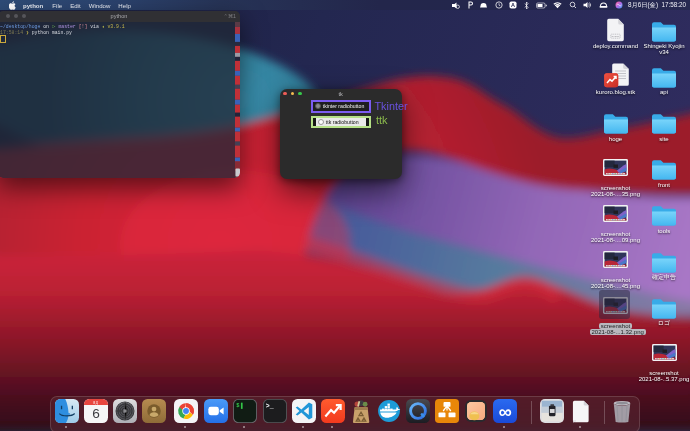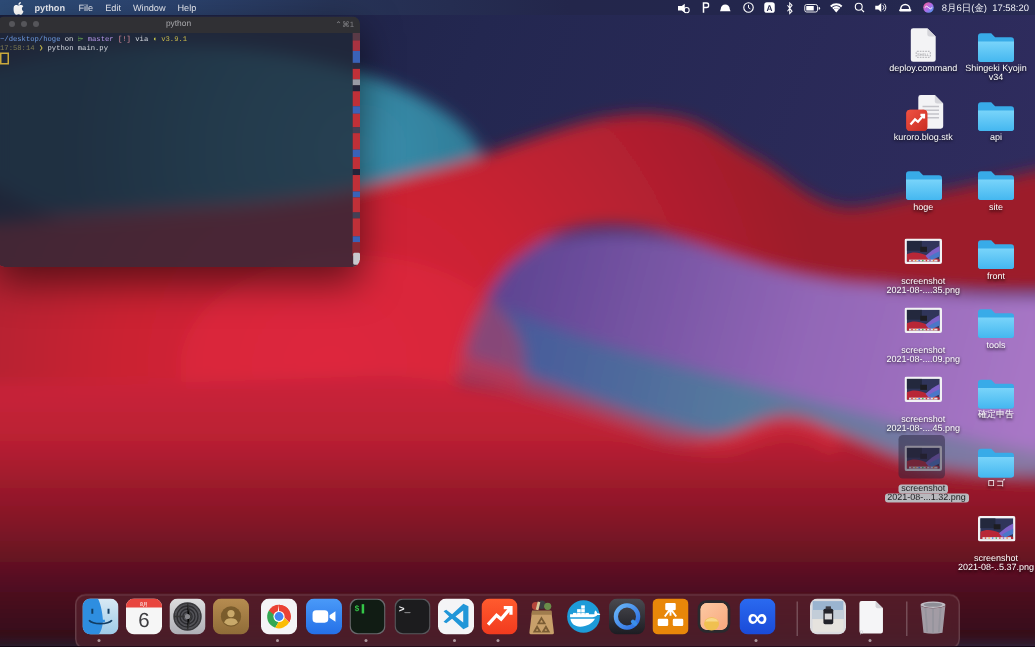--- a/index.html
+++ b/index.html
@@ -269,6 +269,26 @@
  </div>
 </div>
 
+<div id="tk">
+ <div id="tkbar">
+  <div class="c" style="background:#ee5c57"></div>
+  <div class="c" style="background:#f5bd4f"></div>
+  <div class="c" style="background:#37c84b"></div>
+  <div class="t">tk</div>
+ </div>
+ <div id="rb1">
+        <div class="rad"></div>
+        <div class="lb">tkinter radiobutton</div>
+      </div>
+ <div id="rb2">
+        <div class="bar"></div>
+        <div class="rad"></div>
+        <div class="lb">ttk radiobutton</div>
+        <div class="bar"></div>
+      </div>
+ <div id="lblTk">Tkinter</div>
+ <div id="lblTtk">ttk</div>
+</div>
 
 <div id="icons">
       <div class="di" style="left:589.5px;top:15.5px">

